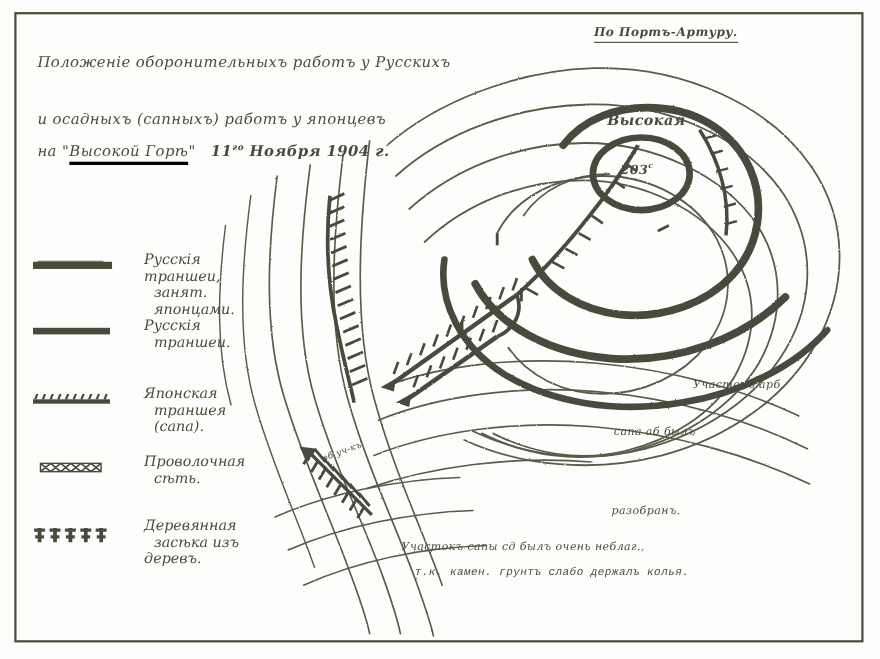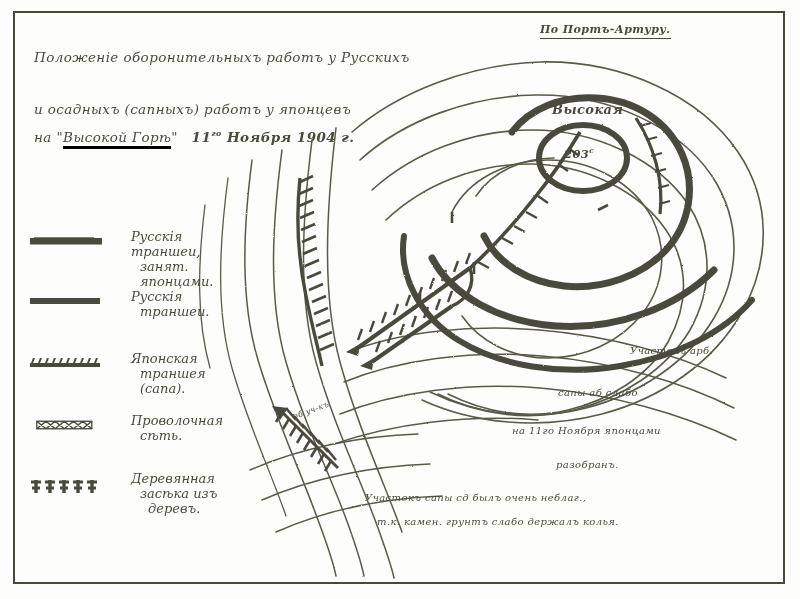--- a/index.html
+++ b/index.html
@@ -323,7 +323,7 @@
   </div>
 
   <div class="hand note" id="n1">Участокъ арб.</div>
-  <div class="hand note" id="n2">сапы аб слабо</div>
+  <div class="hand note" id="n2">сапа аб былъ</div>
   <div class="hand note" id="n3">на 11го Ноября японцами</div>
   <div class="hand note" id="n4">разобранъ.</div>
   <div class="hand note" id="n5">Участокъ сапы сд былъ очень неблаг.,</div>

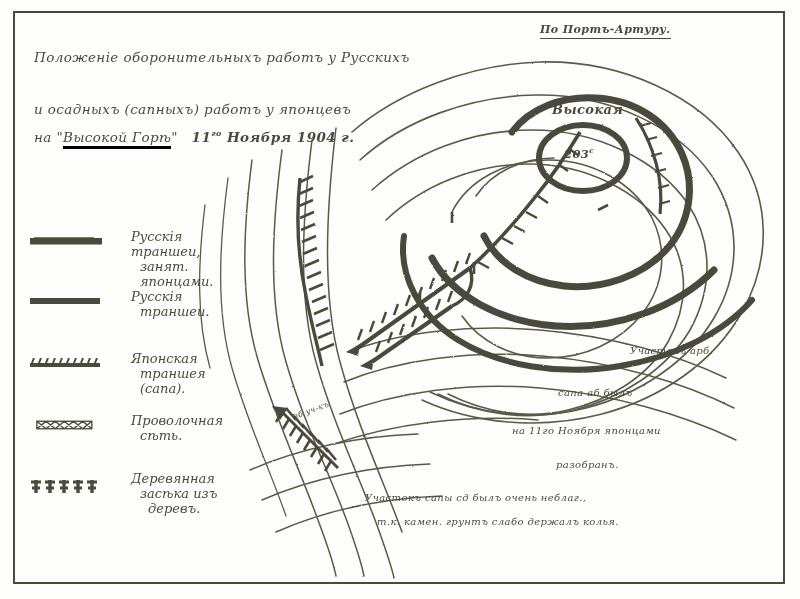--- a/index.html
+++ b/index.html
@@ -324,7 +324,6 @@
 
   <div class="hand note" id="n1">Участокъ арб.</div>
   <div class="hand note" id="n2">сапа аб былъ</div>
-  <div class="hand note" id="n3">на 11го Ноября японцами</div>
   <div class="hand note" id="n4">разобранъ.</div>
   <div class="hand note" id="n5">Участокъ сапы сд былъ очень неблаг.,</div>
   <div class="hand note" id="n6">т.к. камен. грунтъ слабо держалъ колья.</div>

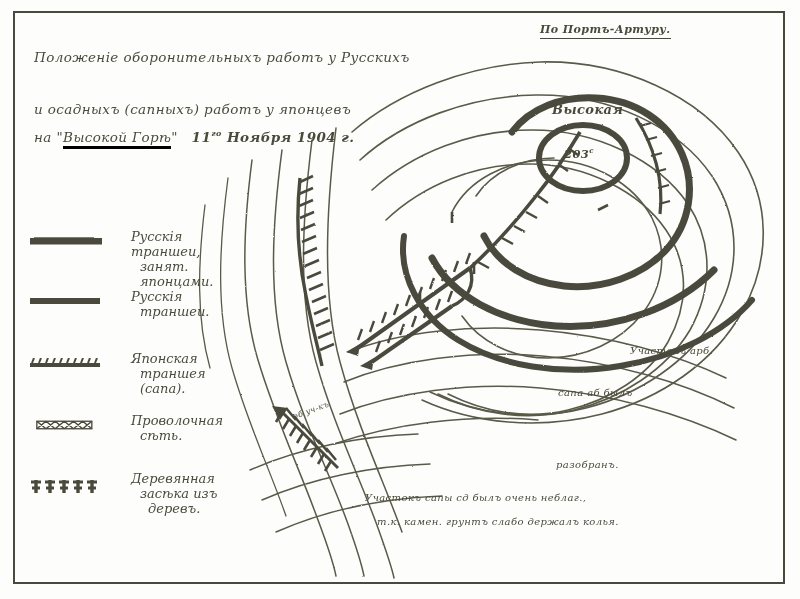--- a/index.html
+++ b/index.html
@@ -73,7 +73,7 @@
     margin-left: 19px;
   }
   .leg-row .lbl .l2 { display: block; padding-left: 9px; }
-  .leg-row .lbl .l3 { display: block; padding-left: 0px; text-align: center; }
+  .leg-row .lbl .l3 { display: block; padding-left: 0px; }
 
   .r0 { top: 8px; }
   .r1 { top: 68px; }

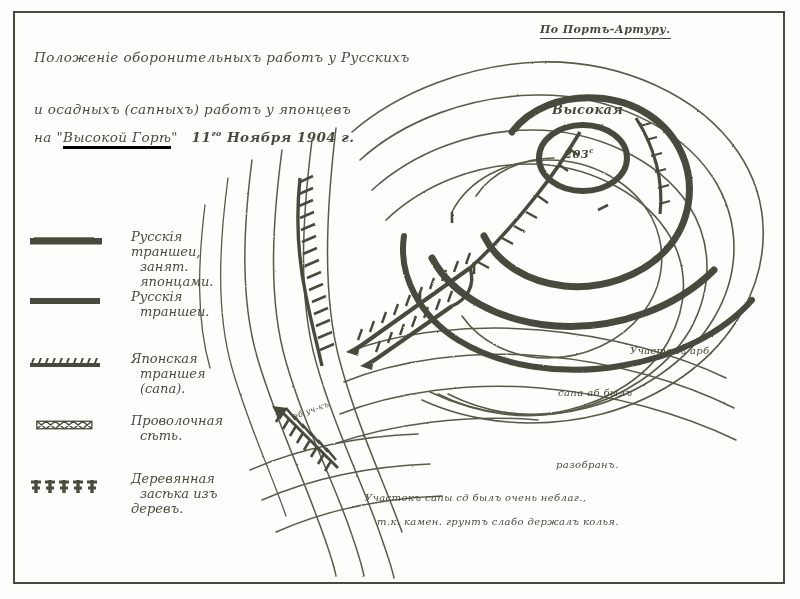--- a/index.html
+++ b/index.html
@@ -88,7 +88,7 @@
   #n3 { left: 512px; top: 425px; }
   #n4 { left: 556px; top: 459px; }
   #n5 { left: 365px; top: 492px; }
-  #n6 { left: 377px; top: 516px; }
+  #n6 { left: 377px; top: 516px; font-family: Liberation Mono, monospace; }
 </style>
 </head>
 <body>

